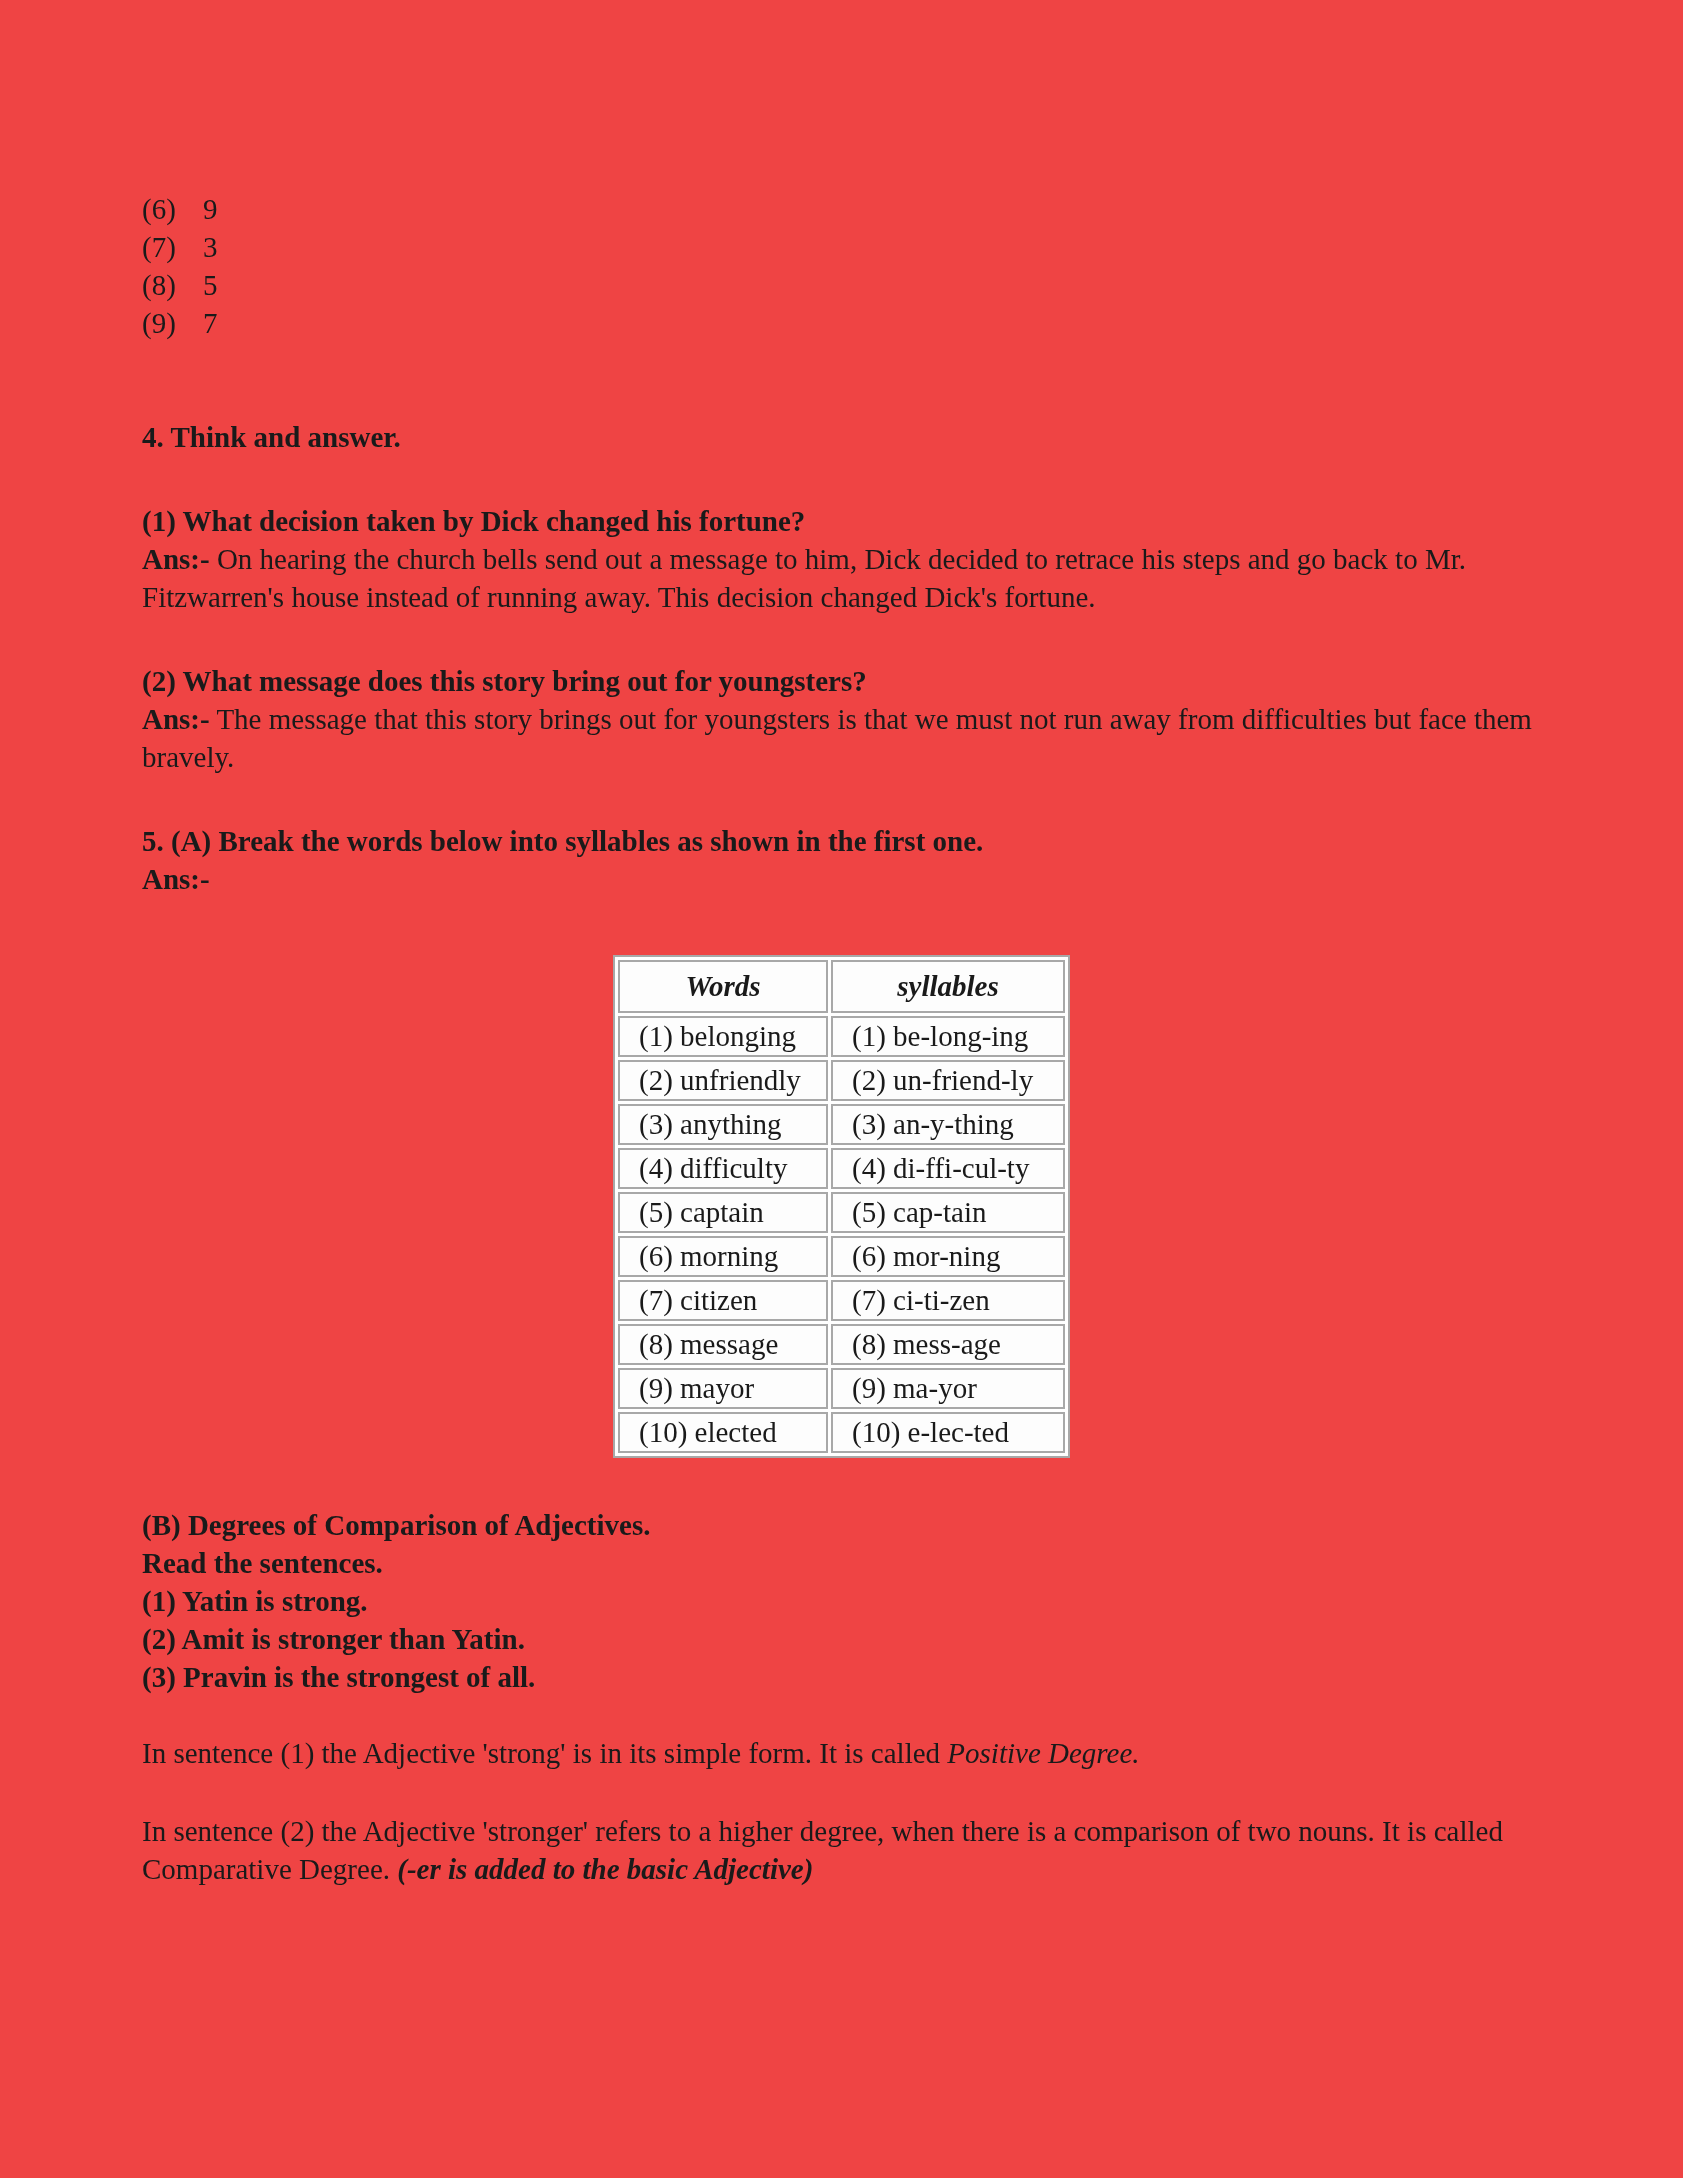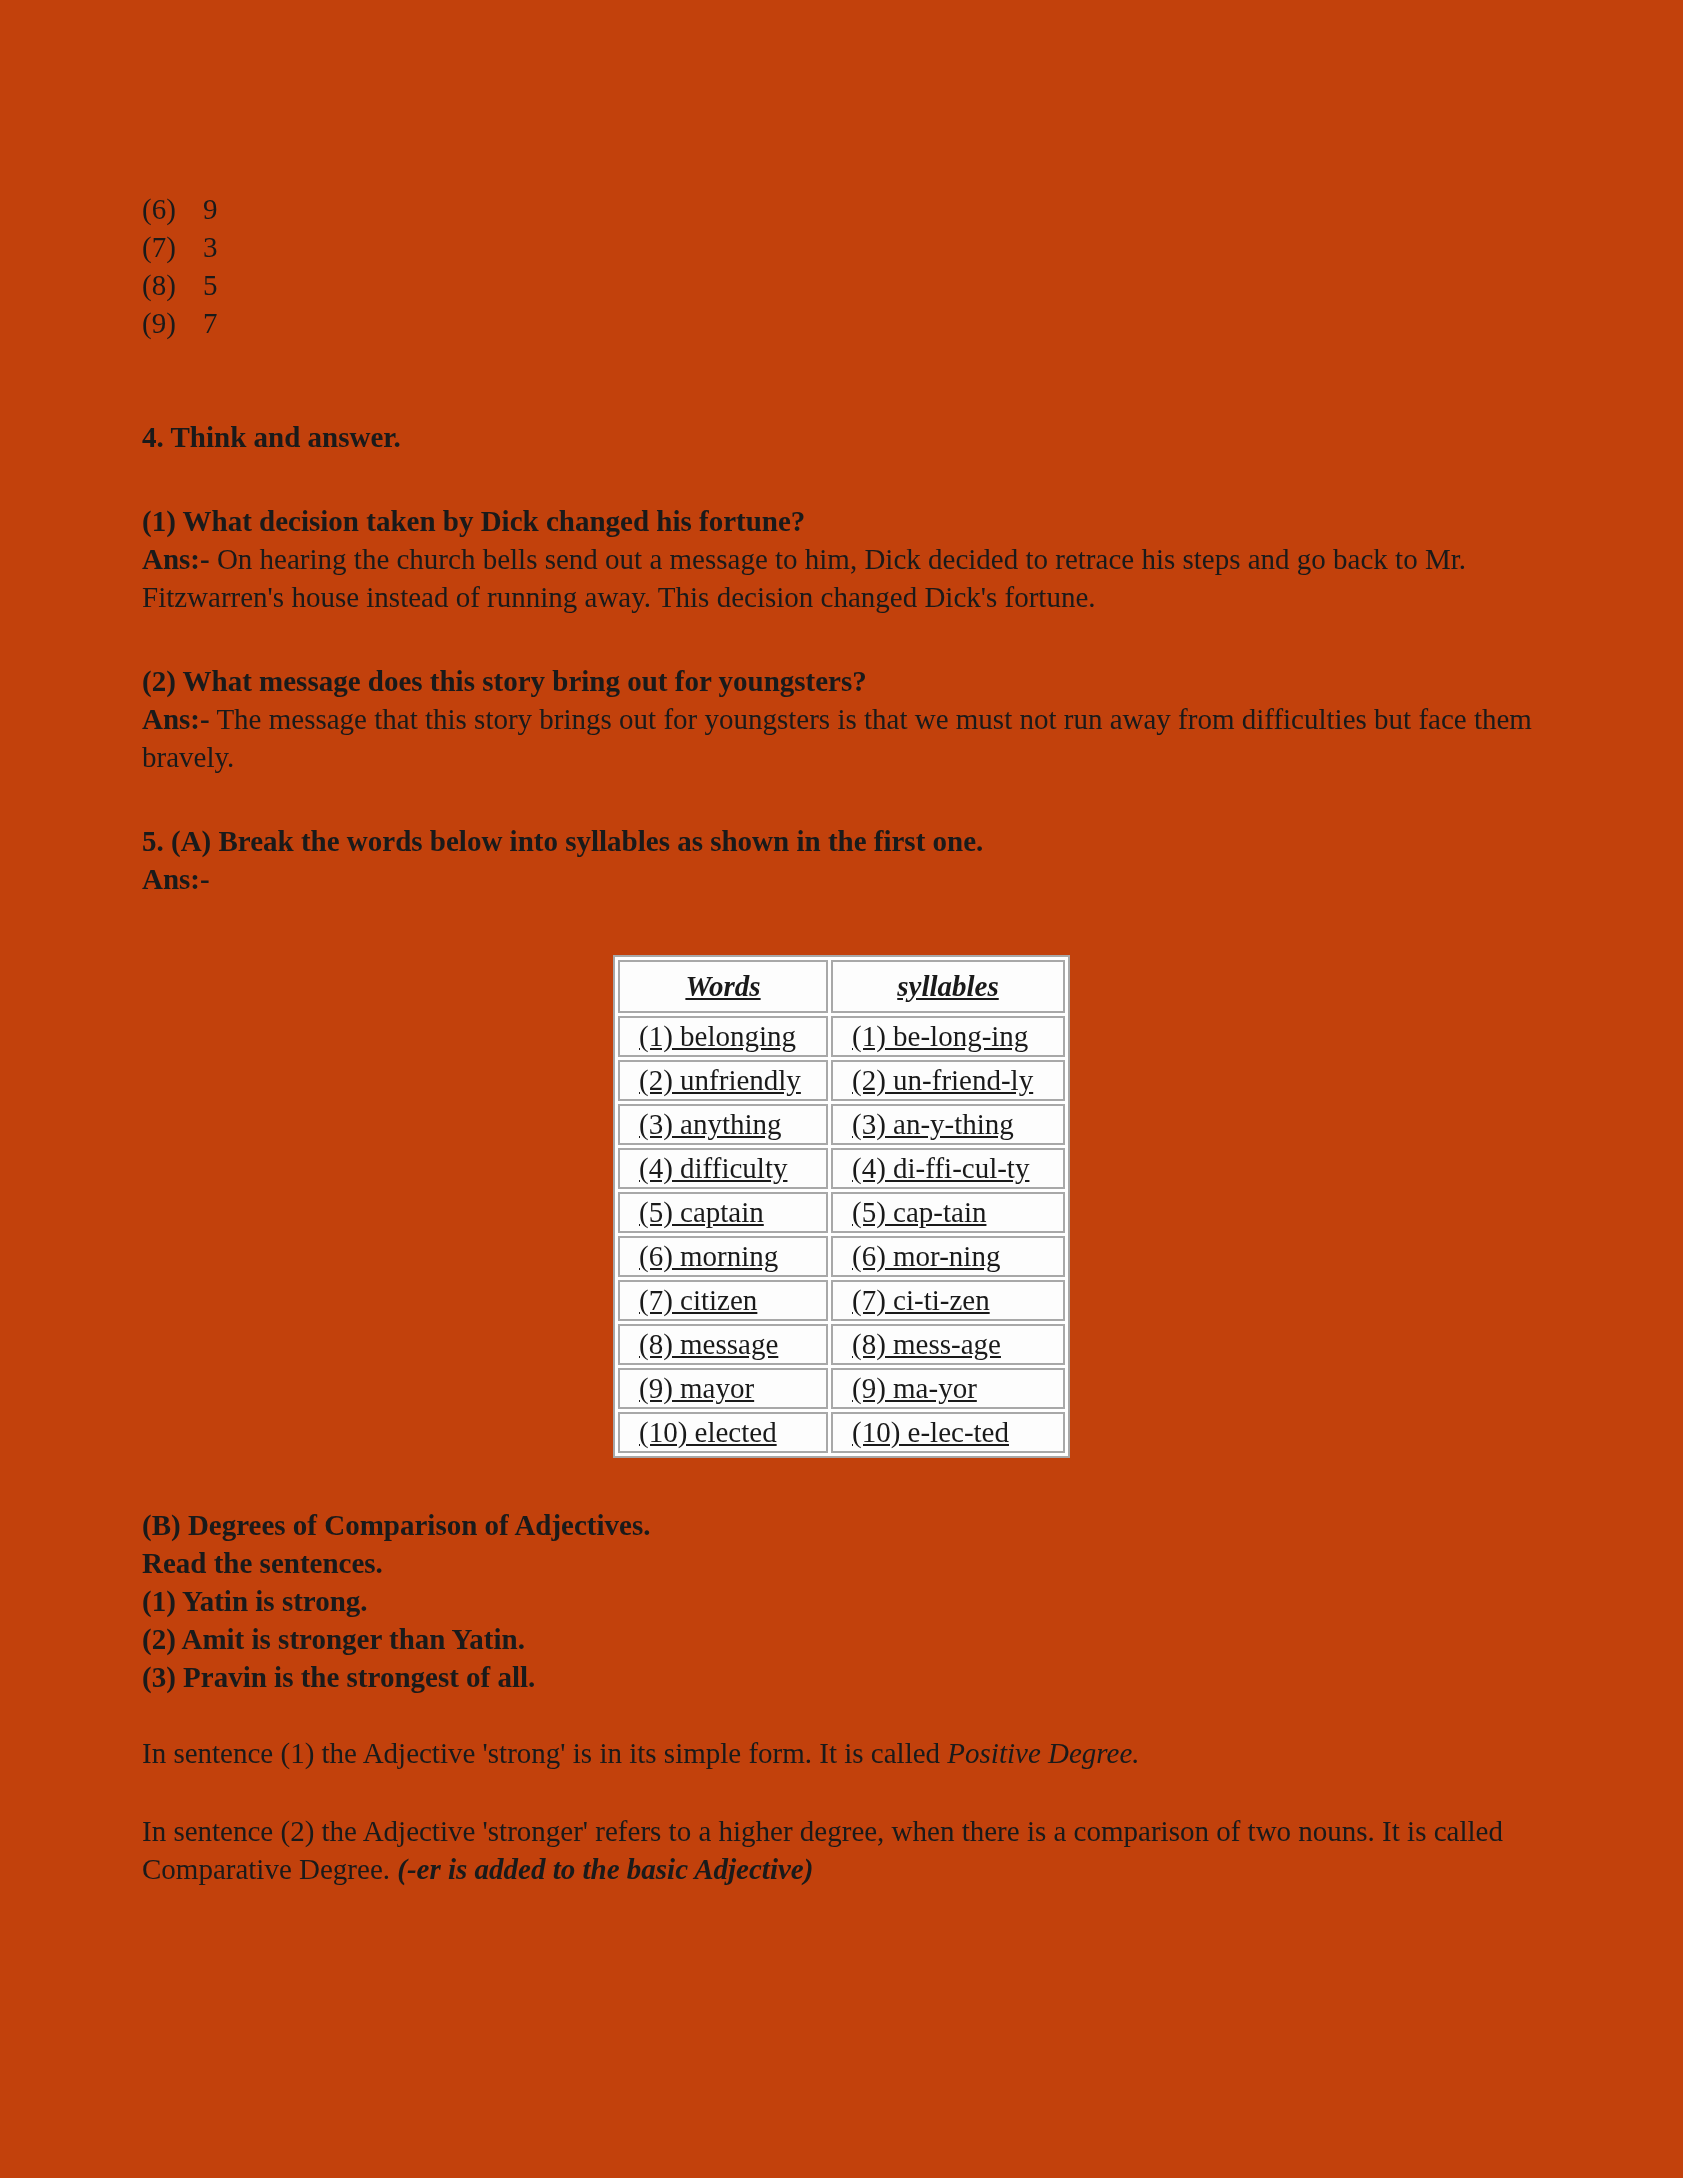--- a/index.html
+++ b/index.html
@@ -7,7 +7,7 @@
     position: relative;
     width: 1683px;
     height: 2178px;
-    background: #c2410c;
+    background: #ef4444;
     overflow: hidden;
     box-sizing: border-box;
     font-family: "Liberation Serif", "DejaVu Serif", serif;

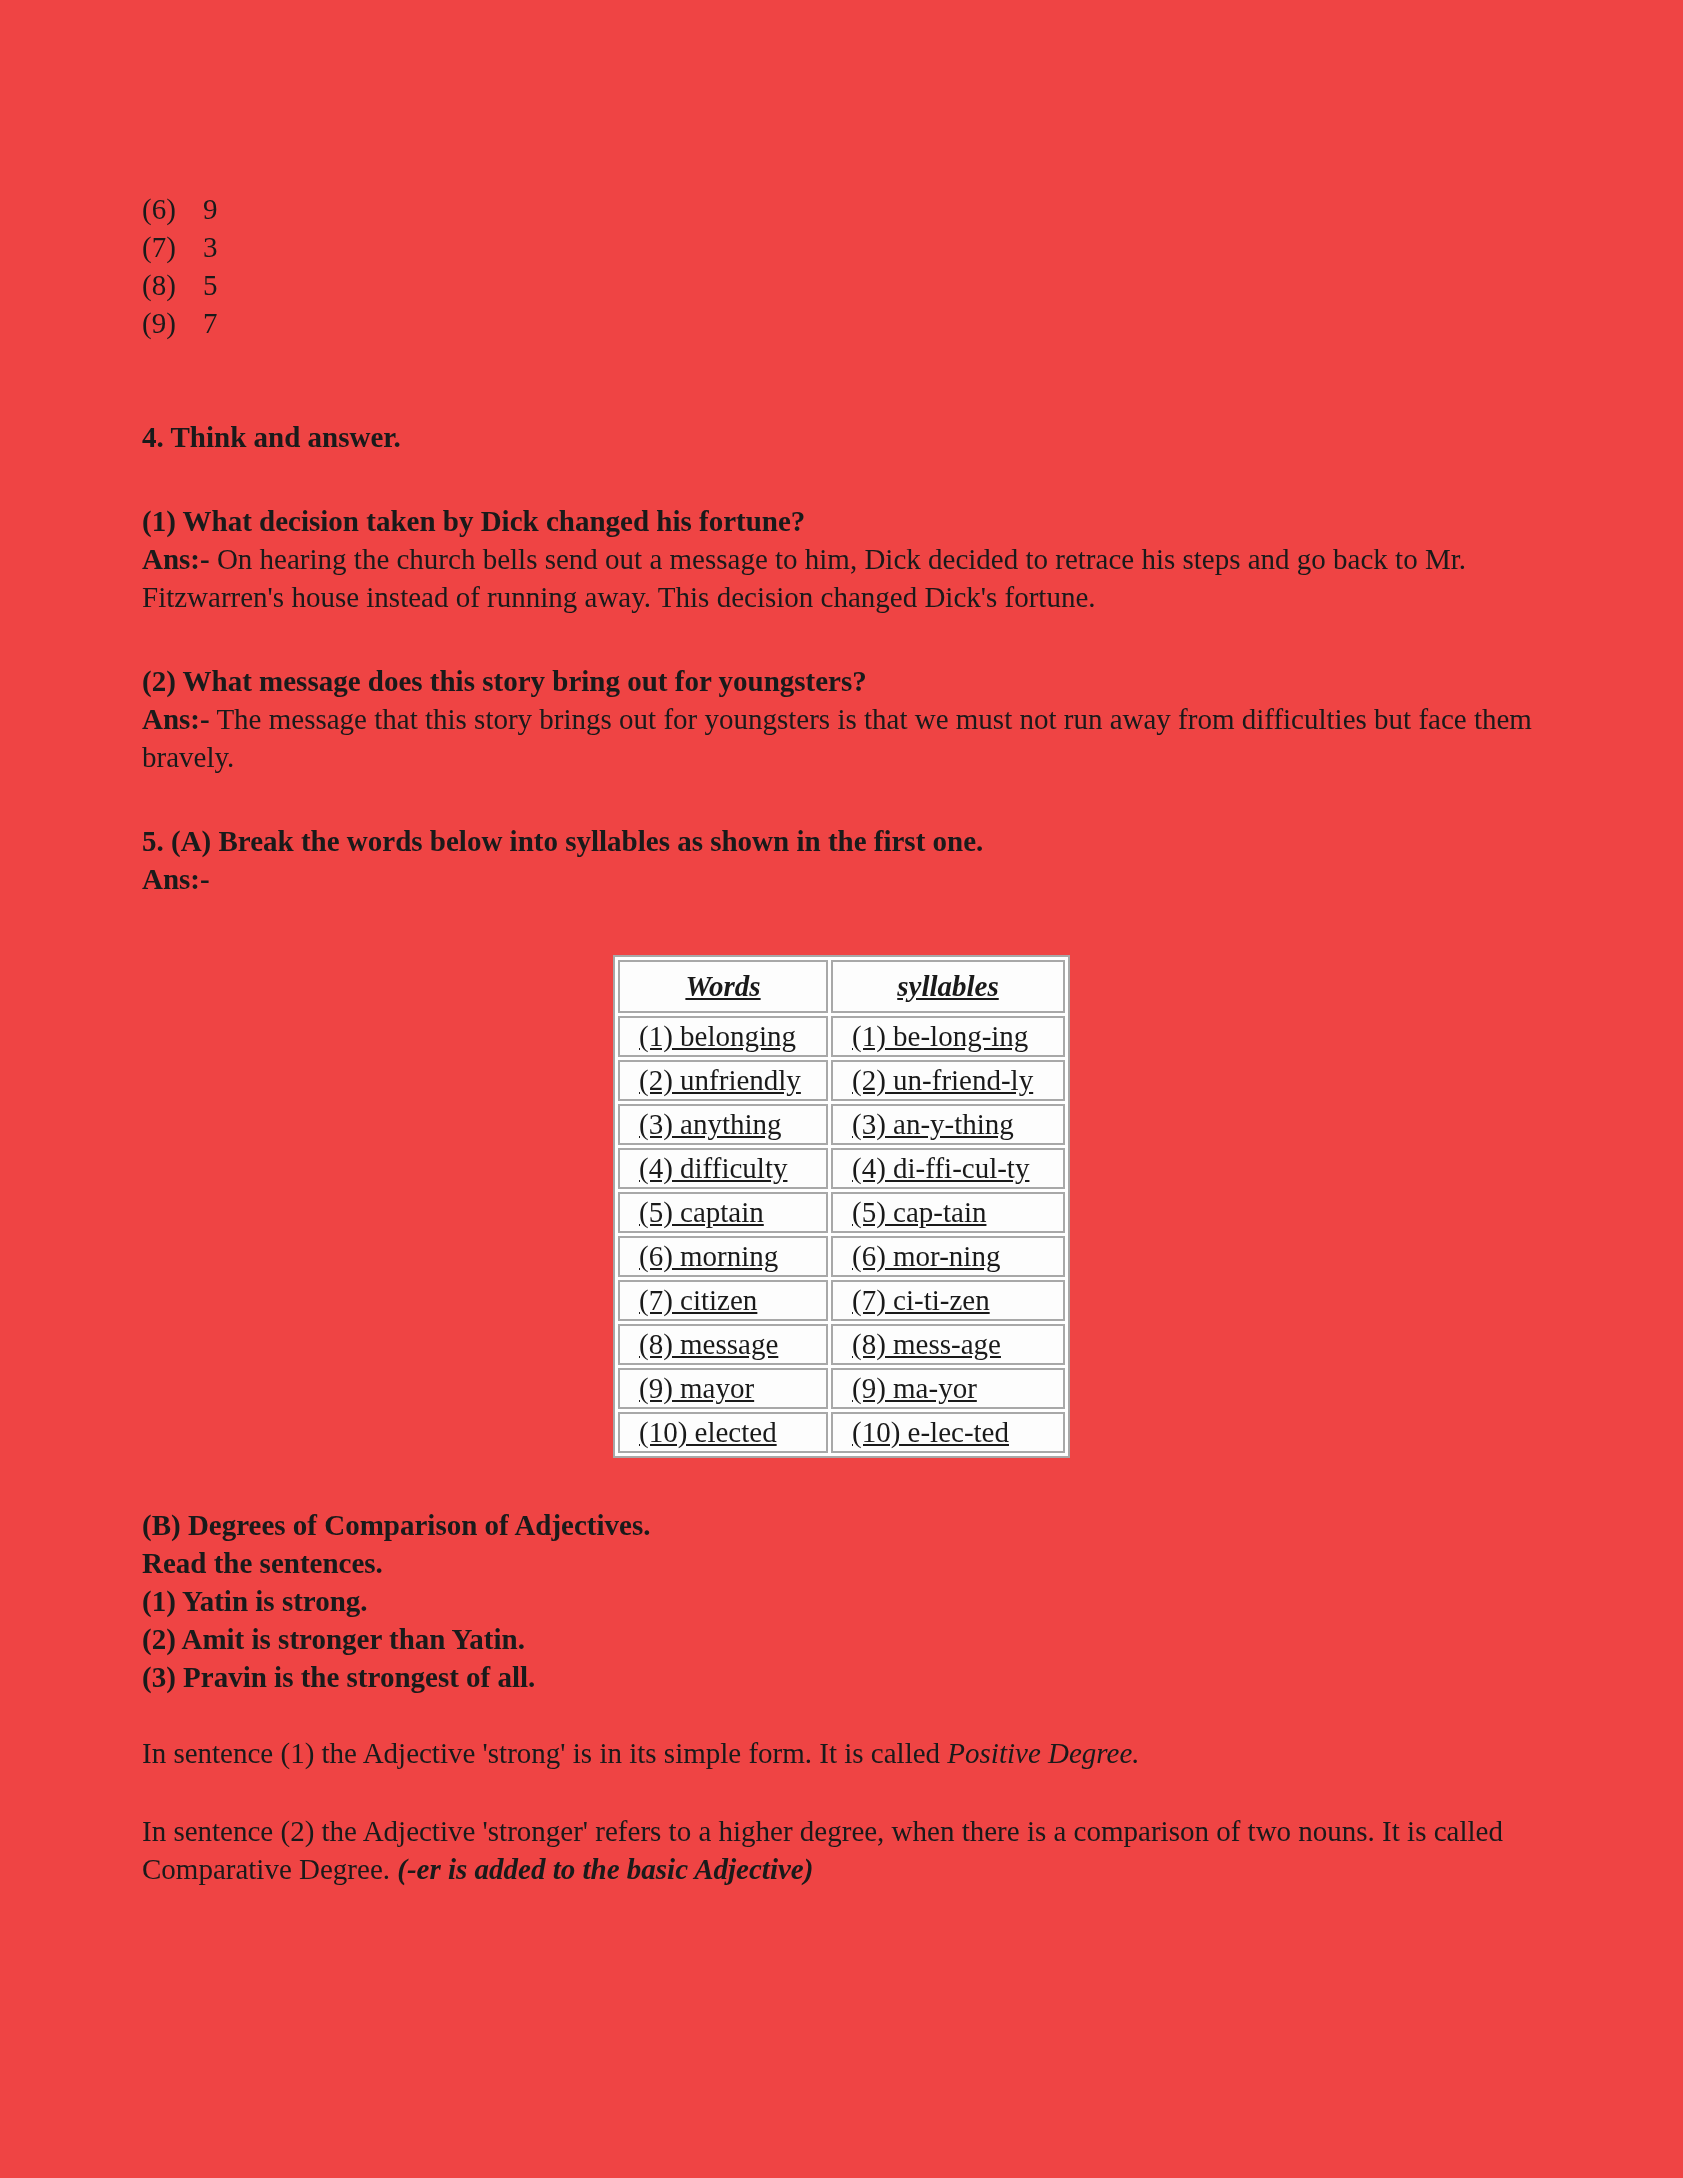--- a/index.html
+++ b/index.html
@@ -32,7 +32,6 @@
     background: #ffffff;
     font-size: 29px;
     line-height: 34px;
-    text-decoration: underline;
   }
   table.syll th, table.syll td {
     border: 2px solid #a8a8a8;

